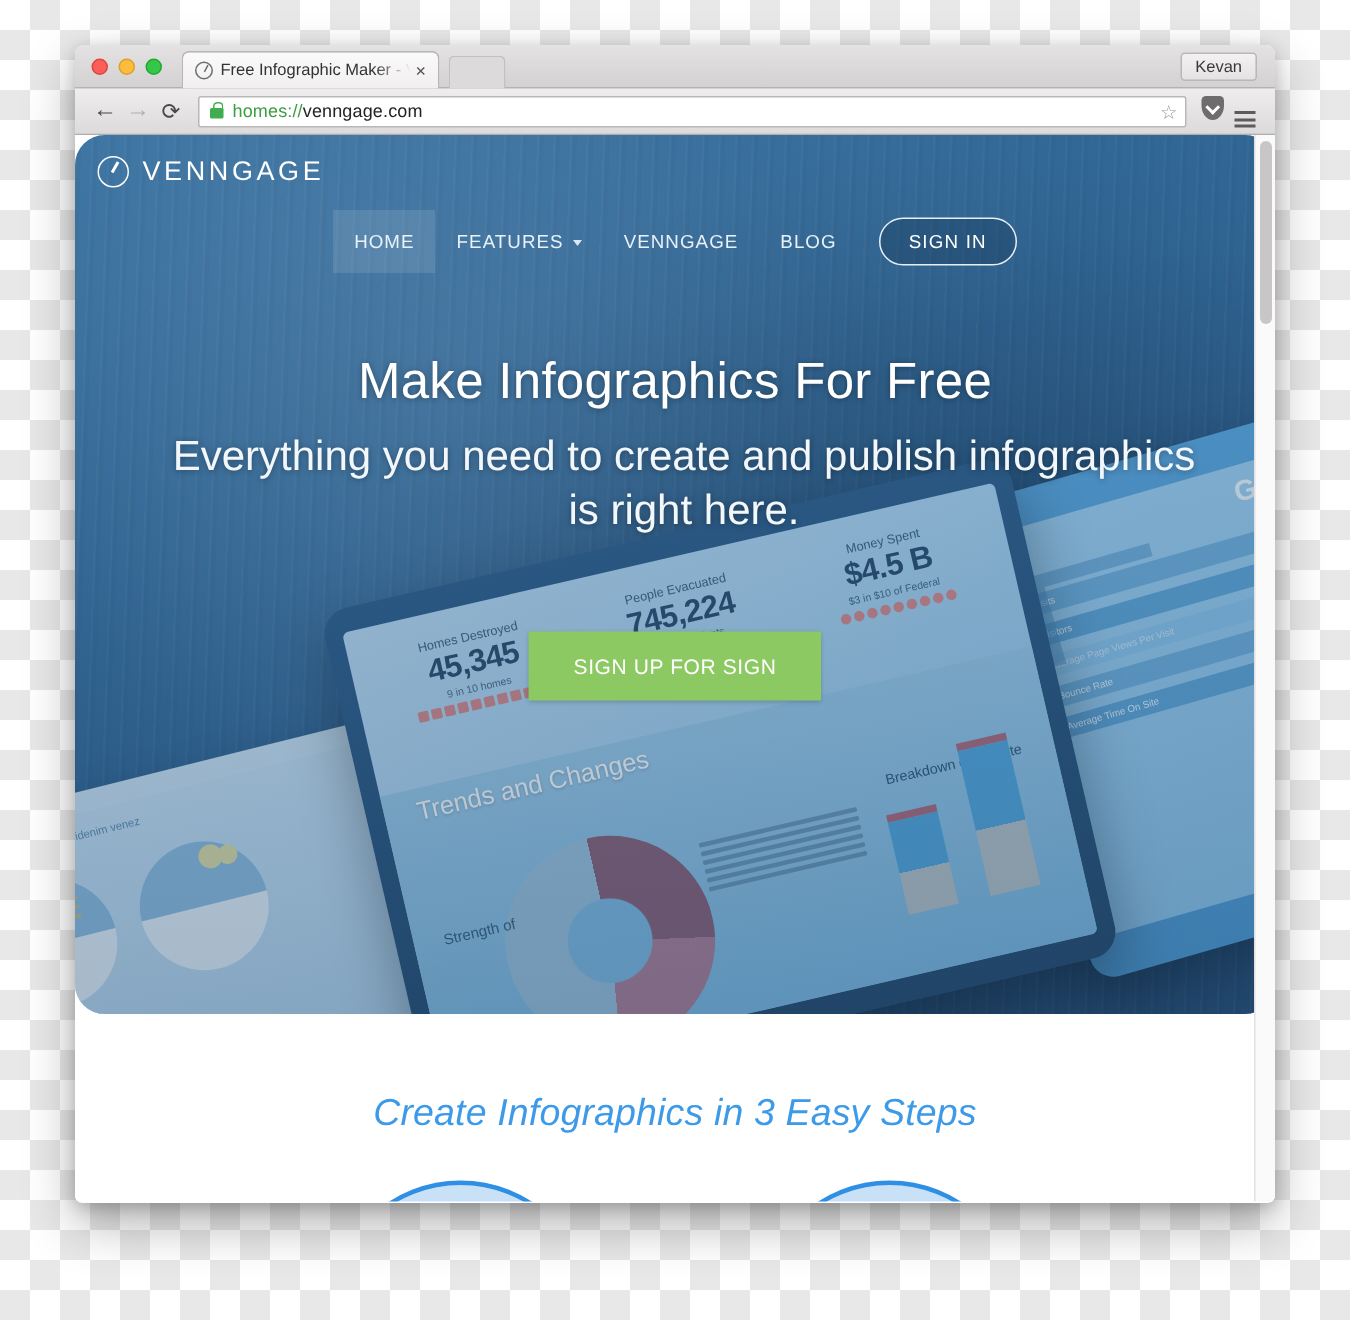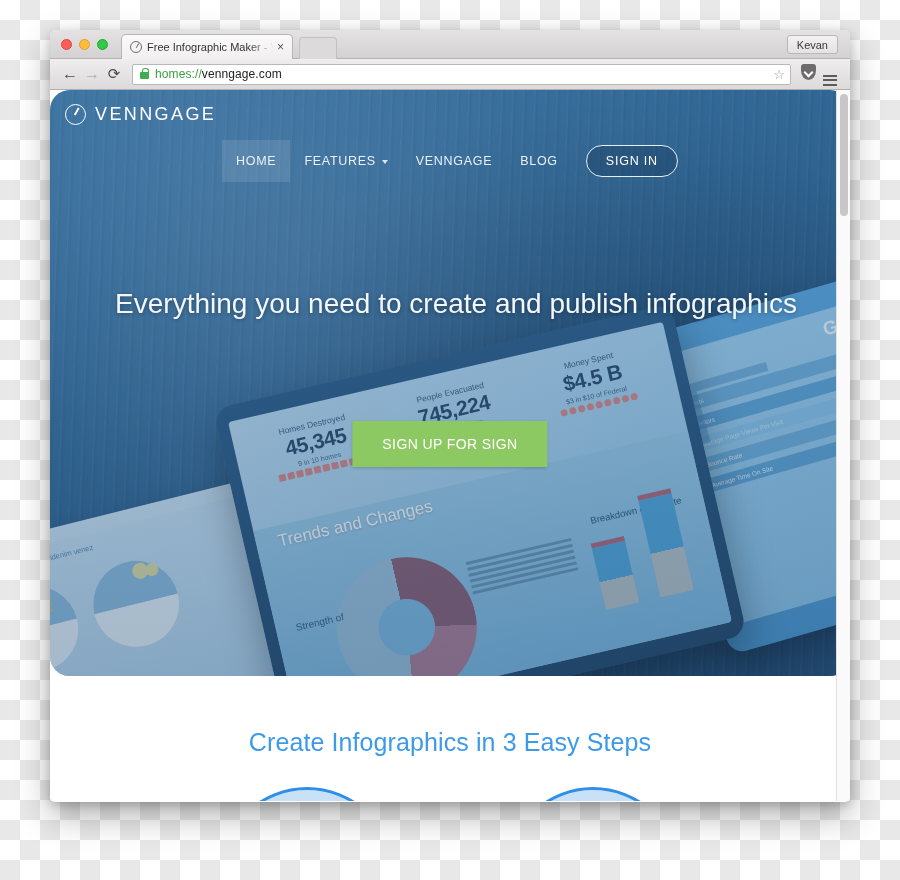--- a/index.html
+++ b/index.html
@@ -592,6 +592,7 @@
         <div class="signin">SIGN IN</div>
       </div>
 
+      <div class="hero-title">Make Infographics For Free</div>
       <div class="hero-sub">
         <div>Everything you need to create and publish infographics</div>
       </div>

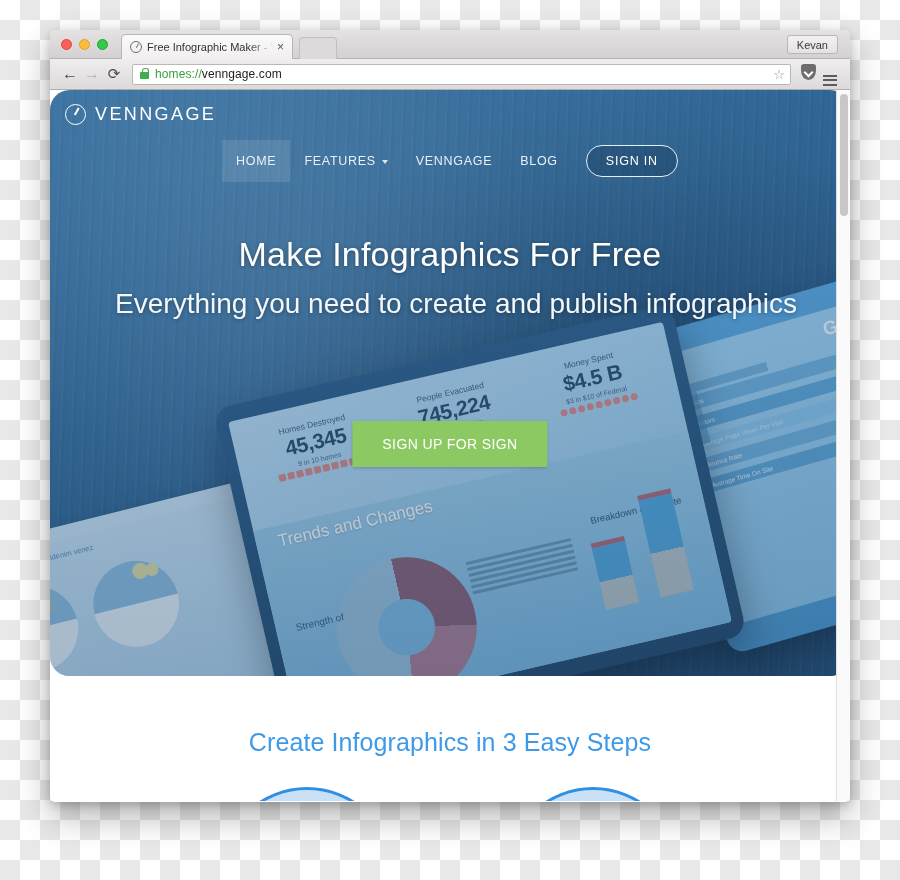--- a/index.html
+++ b/index.html
@@ -595,6 +595,7 @@
       <div class="hero-title">Make Infographics For Free</div>
       <div class="hero-sub">
         <div>Everything you need to create and publish infographics</div>
+        <div>is right here.</div>
       </div>
 
       <div class="cta">SIGN UP FOR SIGN</div>

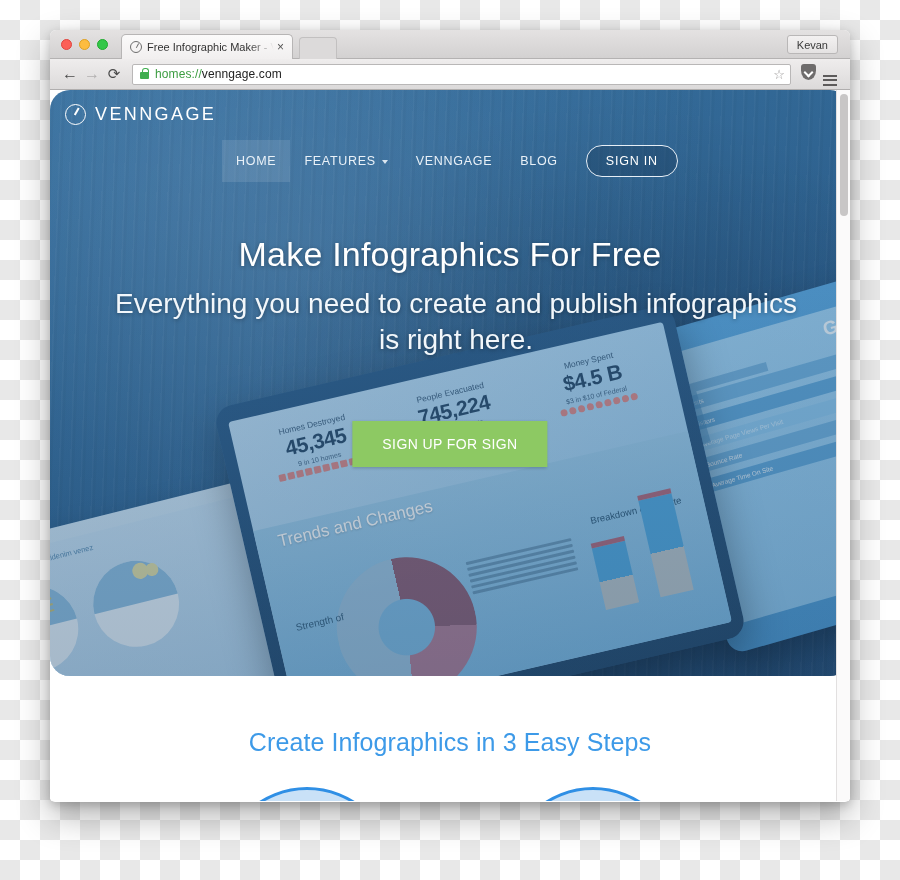--- a/index.html
+++ b/index.html
@@ -378,7 +378,7 @@
   
   .steps {
     position: relative; background: #fff; height: 132px;
-    text-align: center; overflow: hidden;
+    text-align: center; overflow: hidden; font-style: italic;
   }
   .steps-title {
     color: #3d9ae8; font-size: 25px; font-weight: 400;

